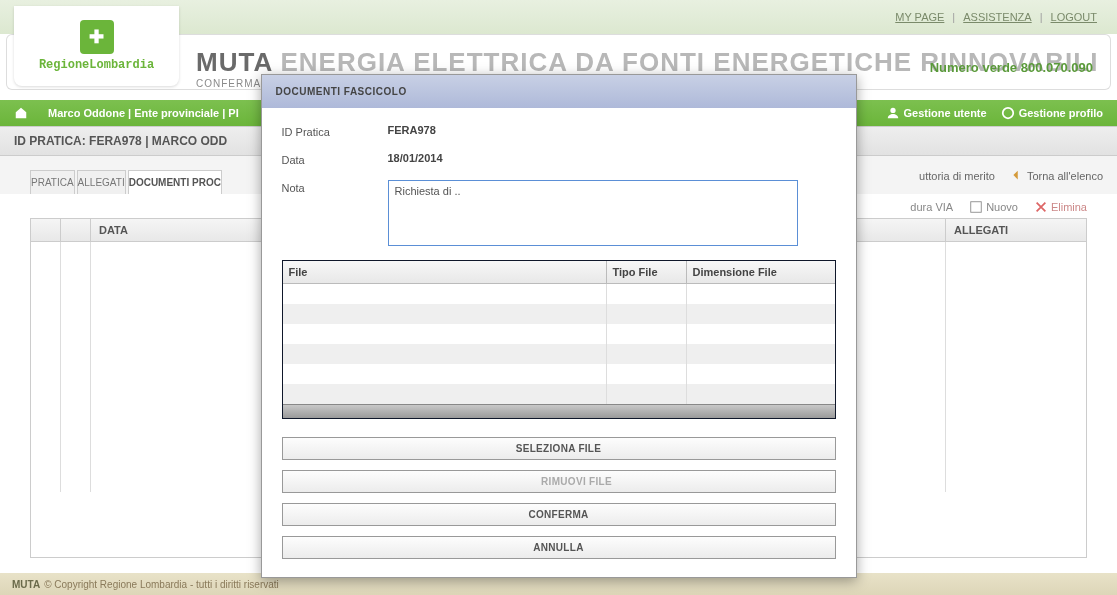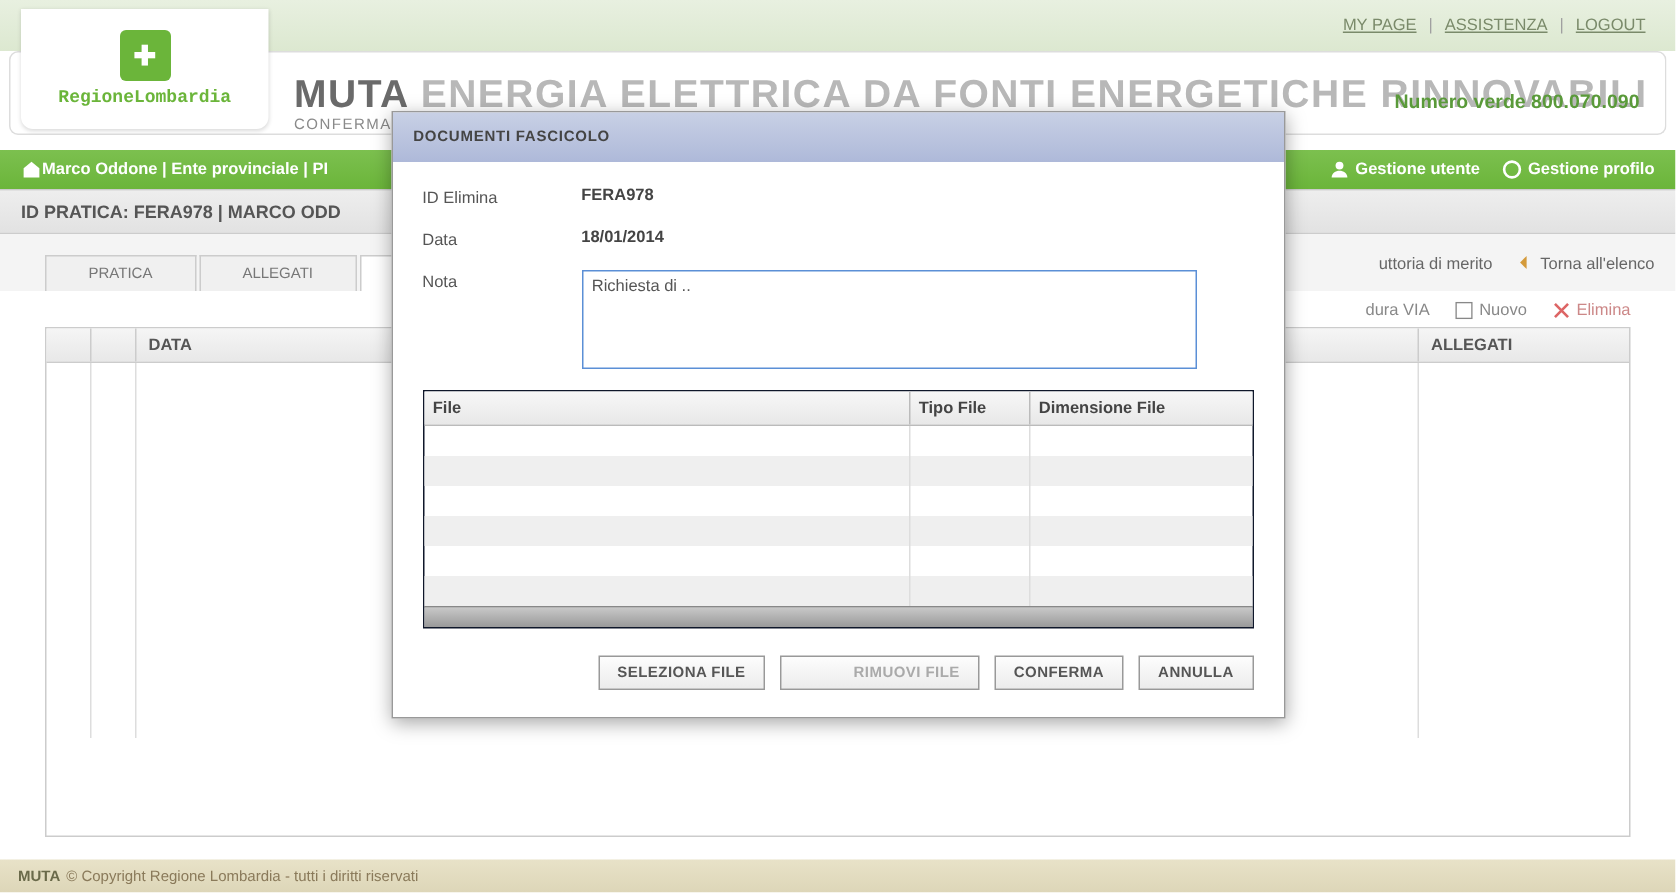--- a/index.html
+++ b/index.html
@@ -114,7 +114,7 @@
   <svg class="mini-icon" viewBox="0 0 16 16">
       <path fill="#fff" d="M8 2l6 5v7H2V7z"></path>
     </svg>
-  <span style="margin-left:0">Marco Oddone | Ente provinciale | PI</span>
+  <span style="margin-left:20px">Marco Oddone | Ente provinciale | PI</span>
   <div class="bc-right">
     <span>
       <svg class="mini-icon" viewBox="0 0 16 16">

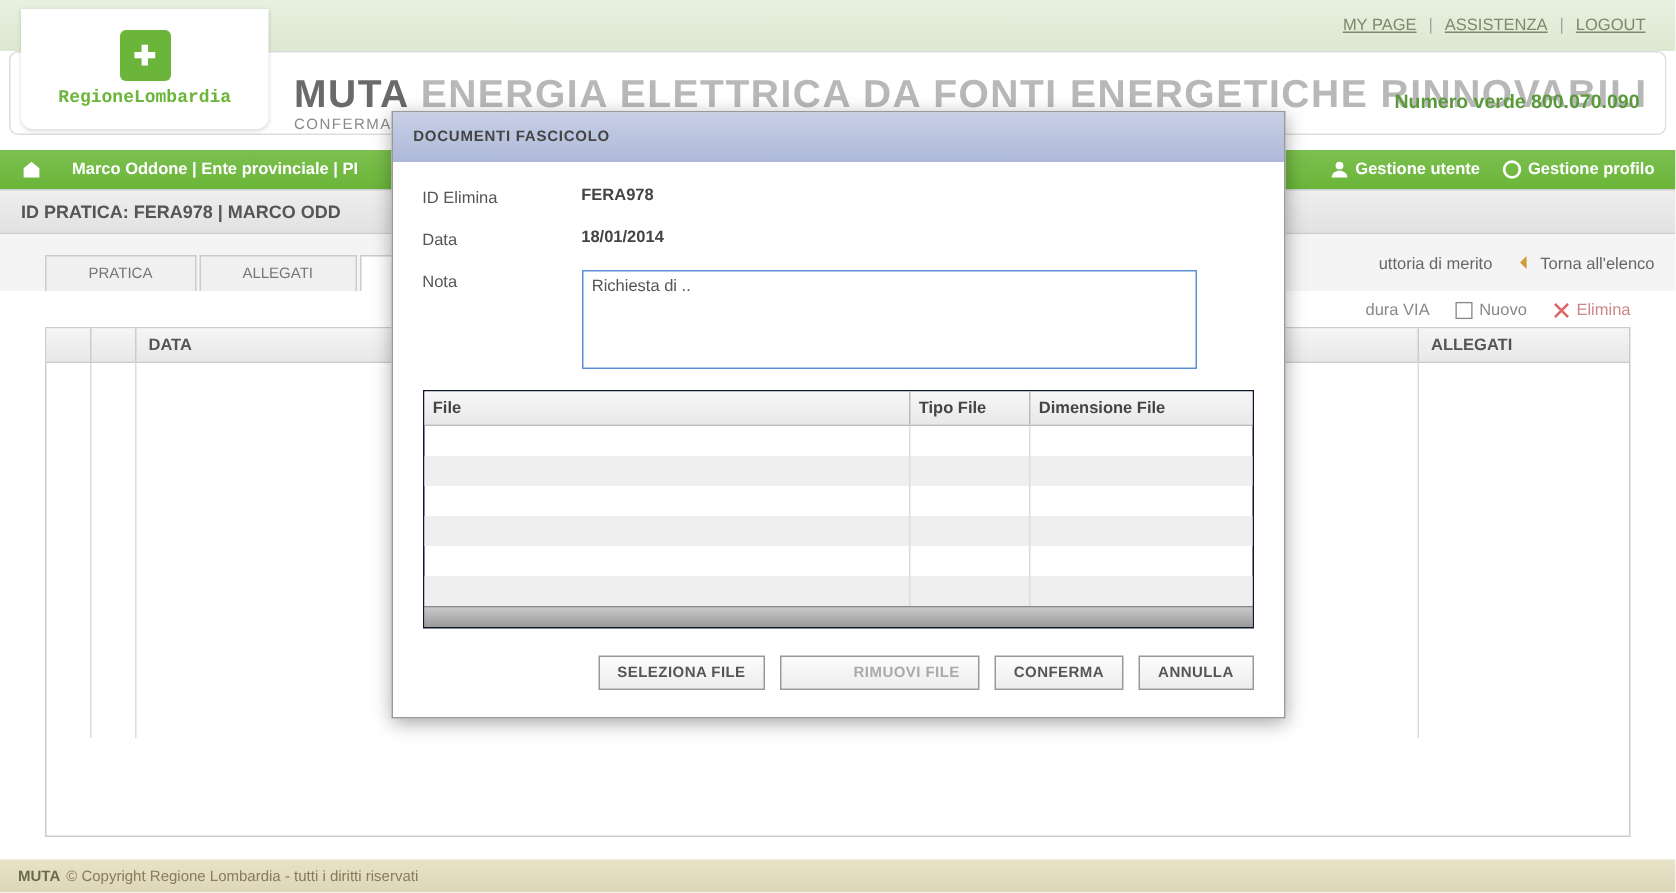--- a/index.html
+++ b/index.html
@@ -196,7 +196,7 @@
     <div class="modal-title">DOCUMENTI FASCICOLO</div>
     <div class="modal-body">
       <div class="form-row">
-        <div class="lbl">ID Elimina</div>
+        <div class="lbl">ID Pratica</div>
         <div class="val">FERA978</div>
       </div>
       <div class="form-row">

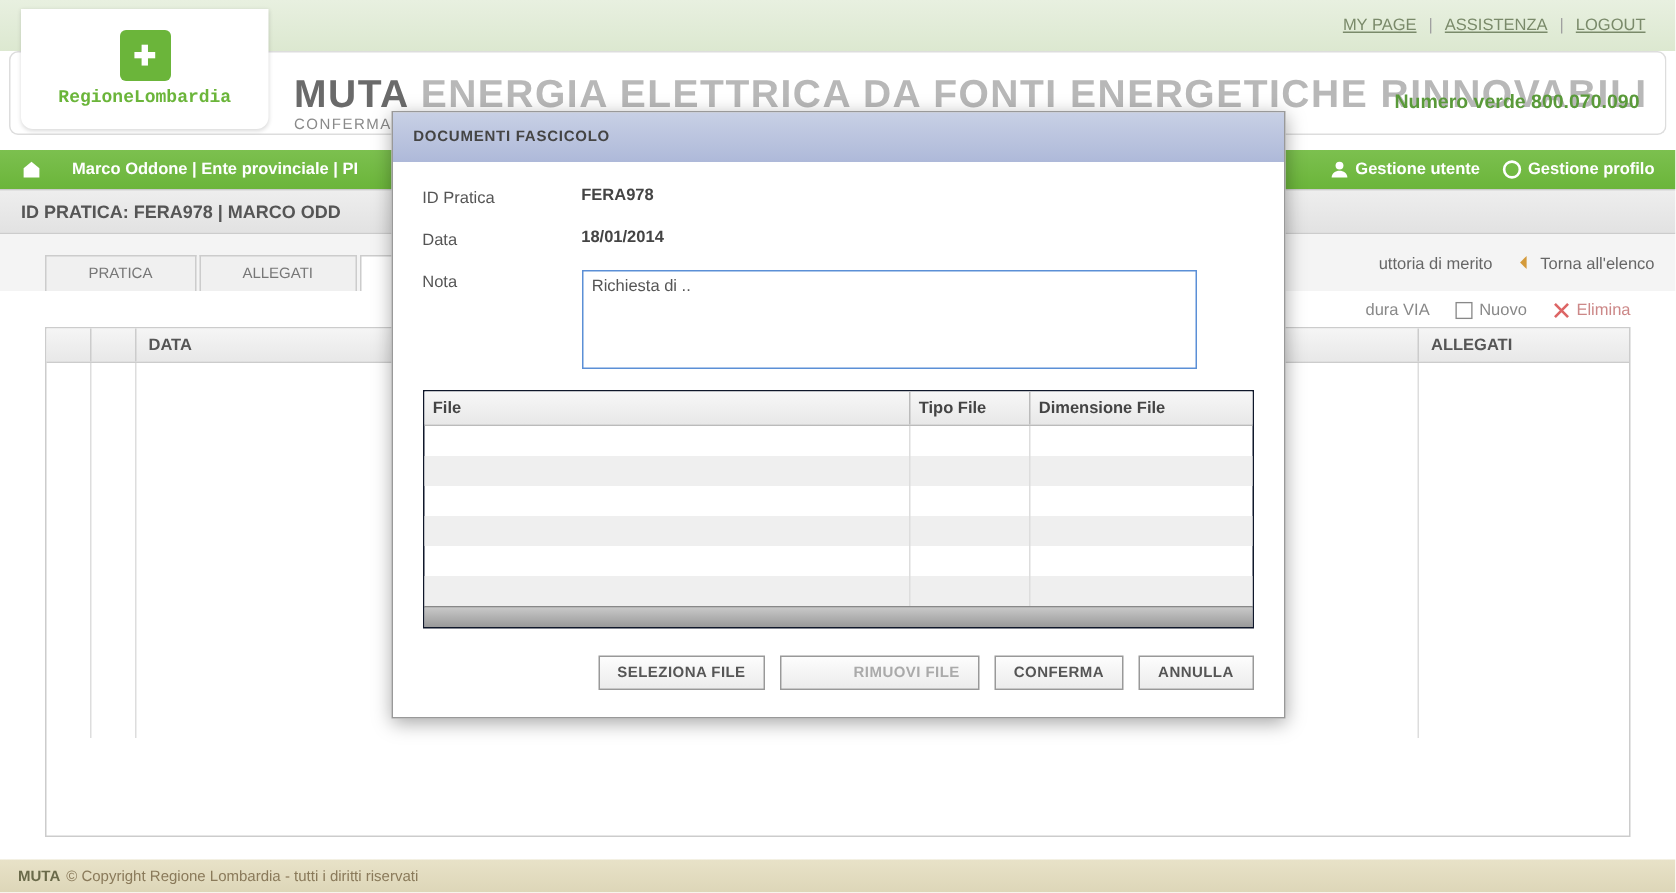--- a/index.html
+++ b/index.html
@@ -34,7 +34,7 @@
 
 
 .tabs-row { display: flex; padding: 14px 14px 0 30px; background: #f4f4f4; }
-.tab { padding: 6px 28px; border: 1px solid #ccc; border-bottom: none; background: #f0f0f0; font-size: 10px; color: #777; margin-right: 2px; cursor: pointer; }
+.tab { padding: 6px 0; border: 1px solid #ccc; border-bottom: none; background: #f0f0f0; font-size: 10px; color: #777; margin-right: 2px; cursor: pointer; }
 .tab.active { background: #fff; color: #555; font-weight: bold; }
 
 

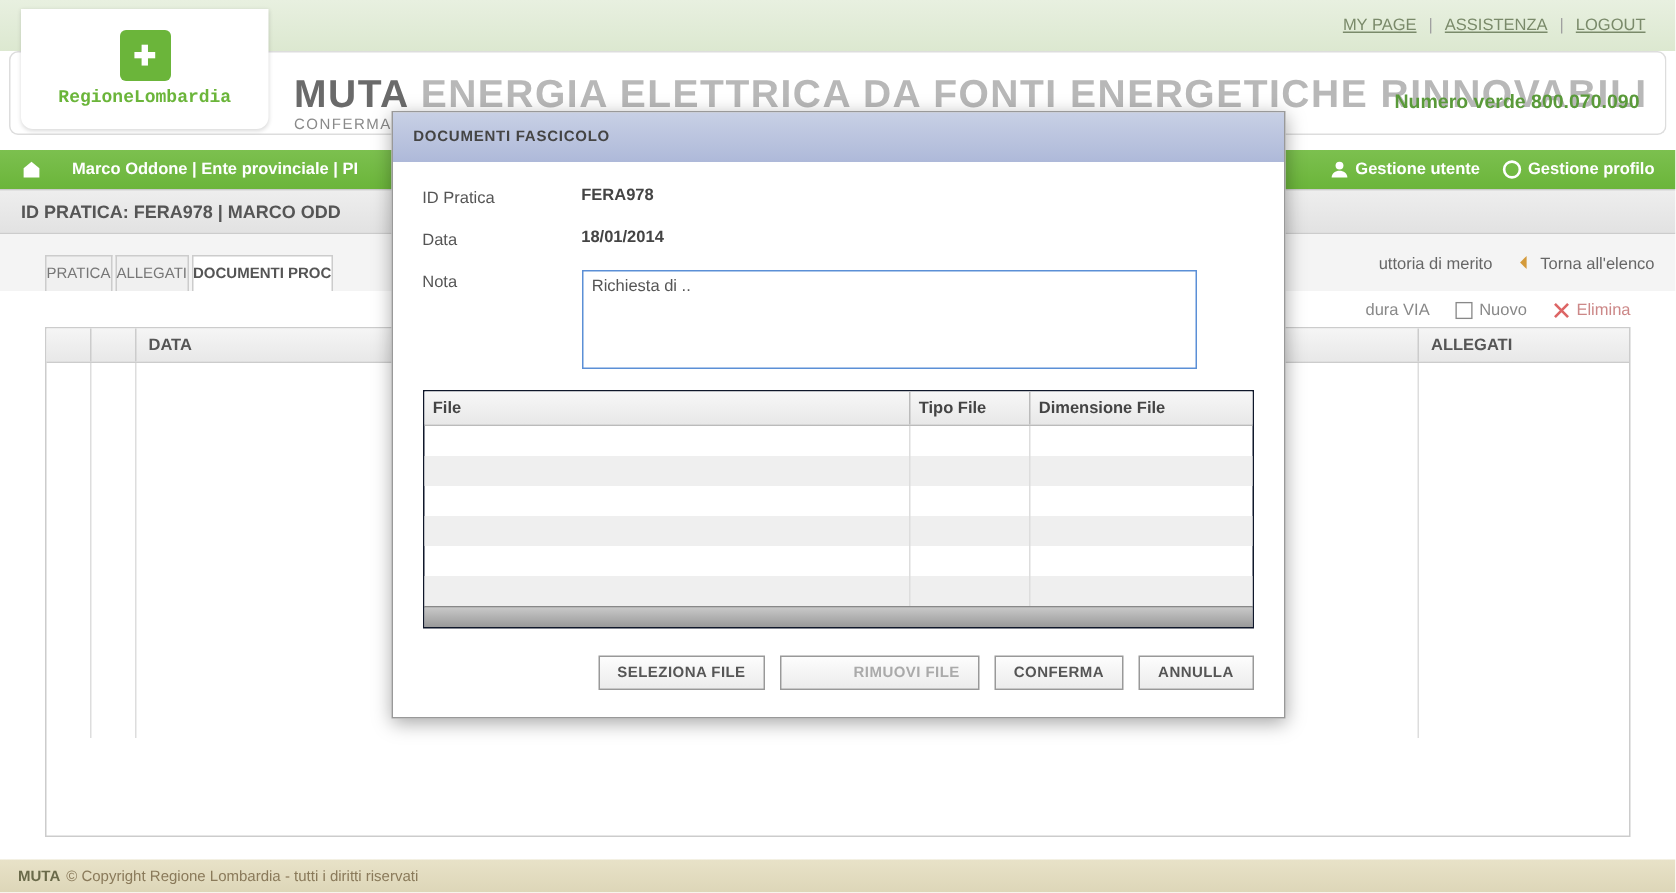--- a/index.html
+++ b/index.html
@@ -80,7 +80,7 @@
 .file-tbody .frow .ft-dim { border-right: none; }
 .file-scroll { height: 14px; background: linear-gradient(#c8c8c8, #9a9a9a); border-top: 1px solid #888; }
 
-.modal-actions { display: flex; justify-content: flex-end; gap: 10px; margin-top: 18px; }
+.modal-actions { display: flex; justify-content: flex-end; gap: 10px; margin-top: 18px; flex-direction: column; }
 .modal-actions button { background: linear-gradient(#fdfdfd, #ececec); border: 1px solid #999; padding: 5px 12px; font-size: 10px; font-weight: bold; color: #555; cursor: pointer; letter-spacing: 0.3px; }
 .modal-actions button:disabled { color: #aaa; cursor: default; padding-left: 48px; }
 

